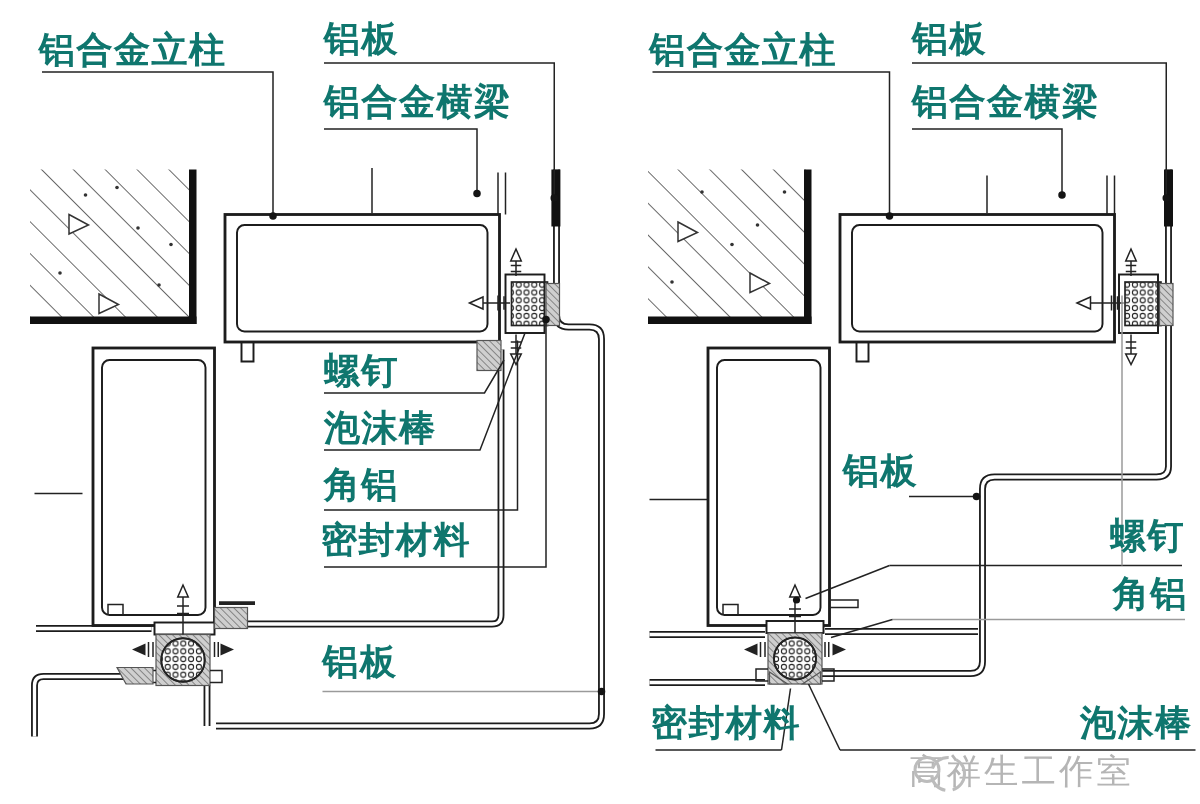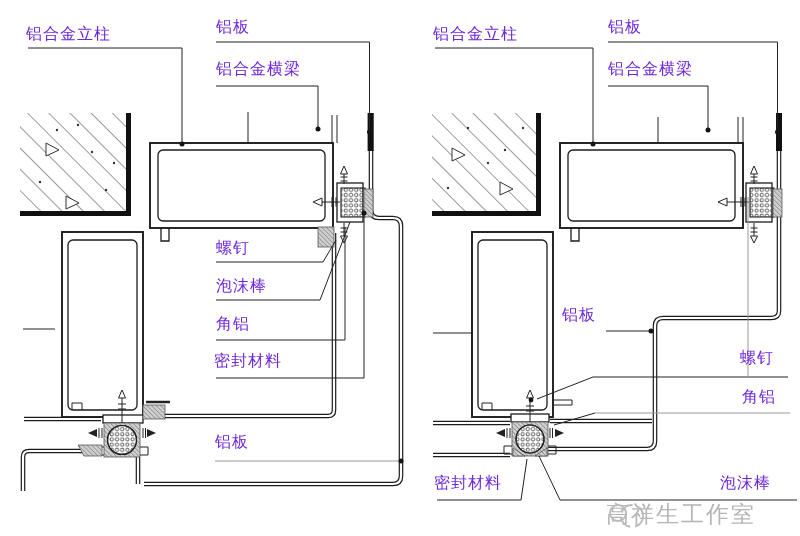--- a/index.html
+++ b/index.html
@@ -19,8 +19,8 @@
   .foam{fill:url(#foamPat);stroke:#222;stroke-width:1.1px;}
   .tri{fill:#fff;stroke:#333;stroke-width:1px;}
   .cdot{fill:#333;stroke:none;}
-  .label{position:absolute;color:#6d28d9;font-size:16px;line-height:24px;
-         letter-spacing:1px;white-space:nowrap;}
+  .label{position:absolute;color:#0f766e;font-size:24px;line-height:24px;
+         letter-spacing:1px;white-space:nowrap;font-weight:bold;}
   .watermark{position:absolute;left:606px;top:499px;display:flex;align-items:center;
              color:#b5b5b5;font-size:23px;letter-spacing:2px;white-space:nowrap;}
   .wm-logo{margin-right:6px;}

